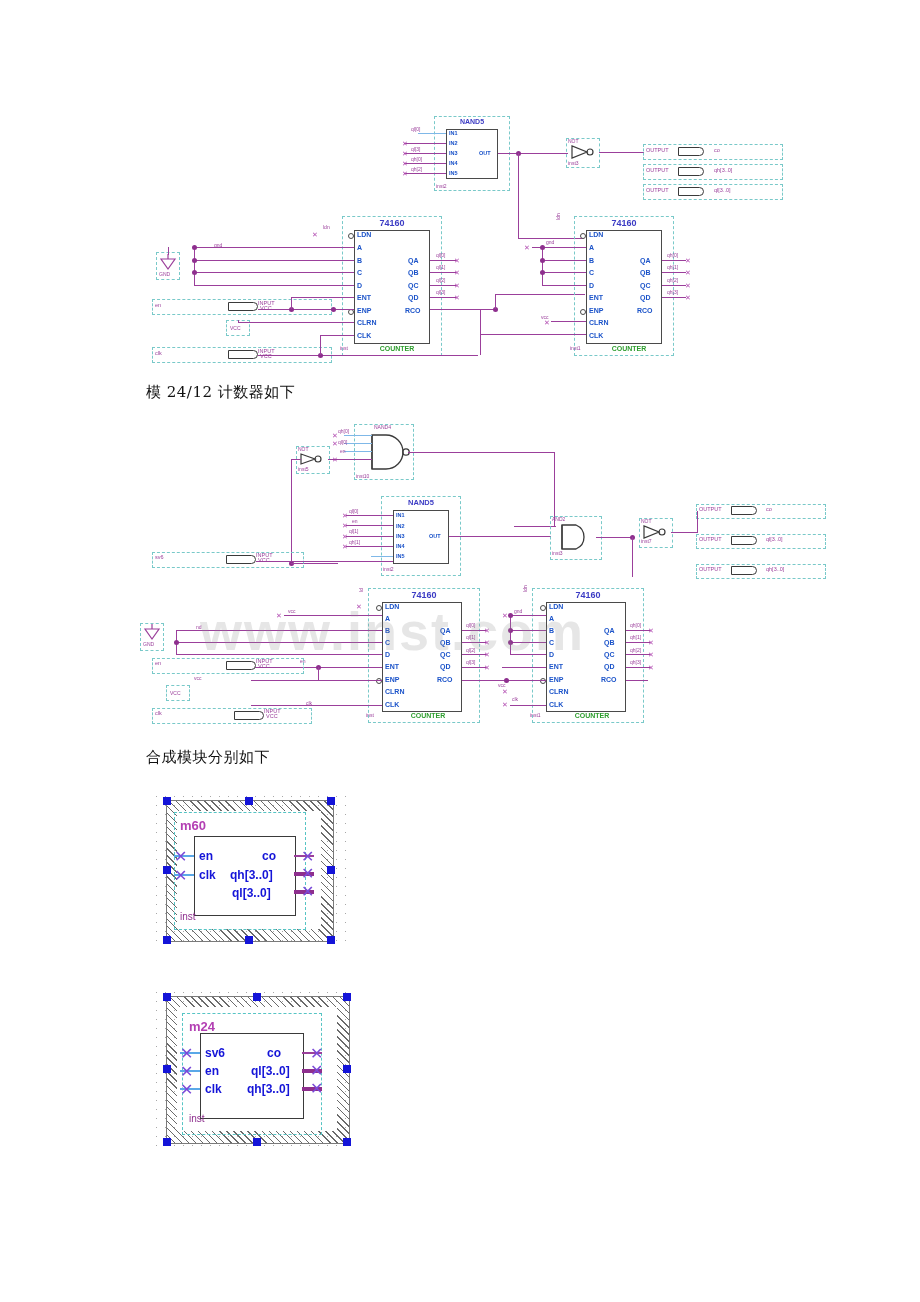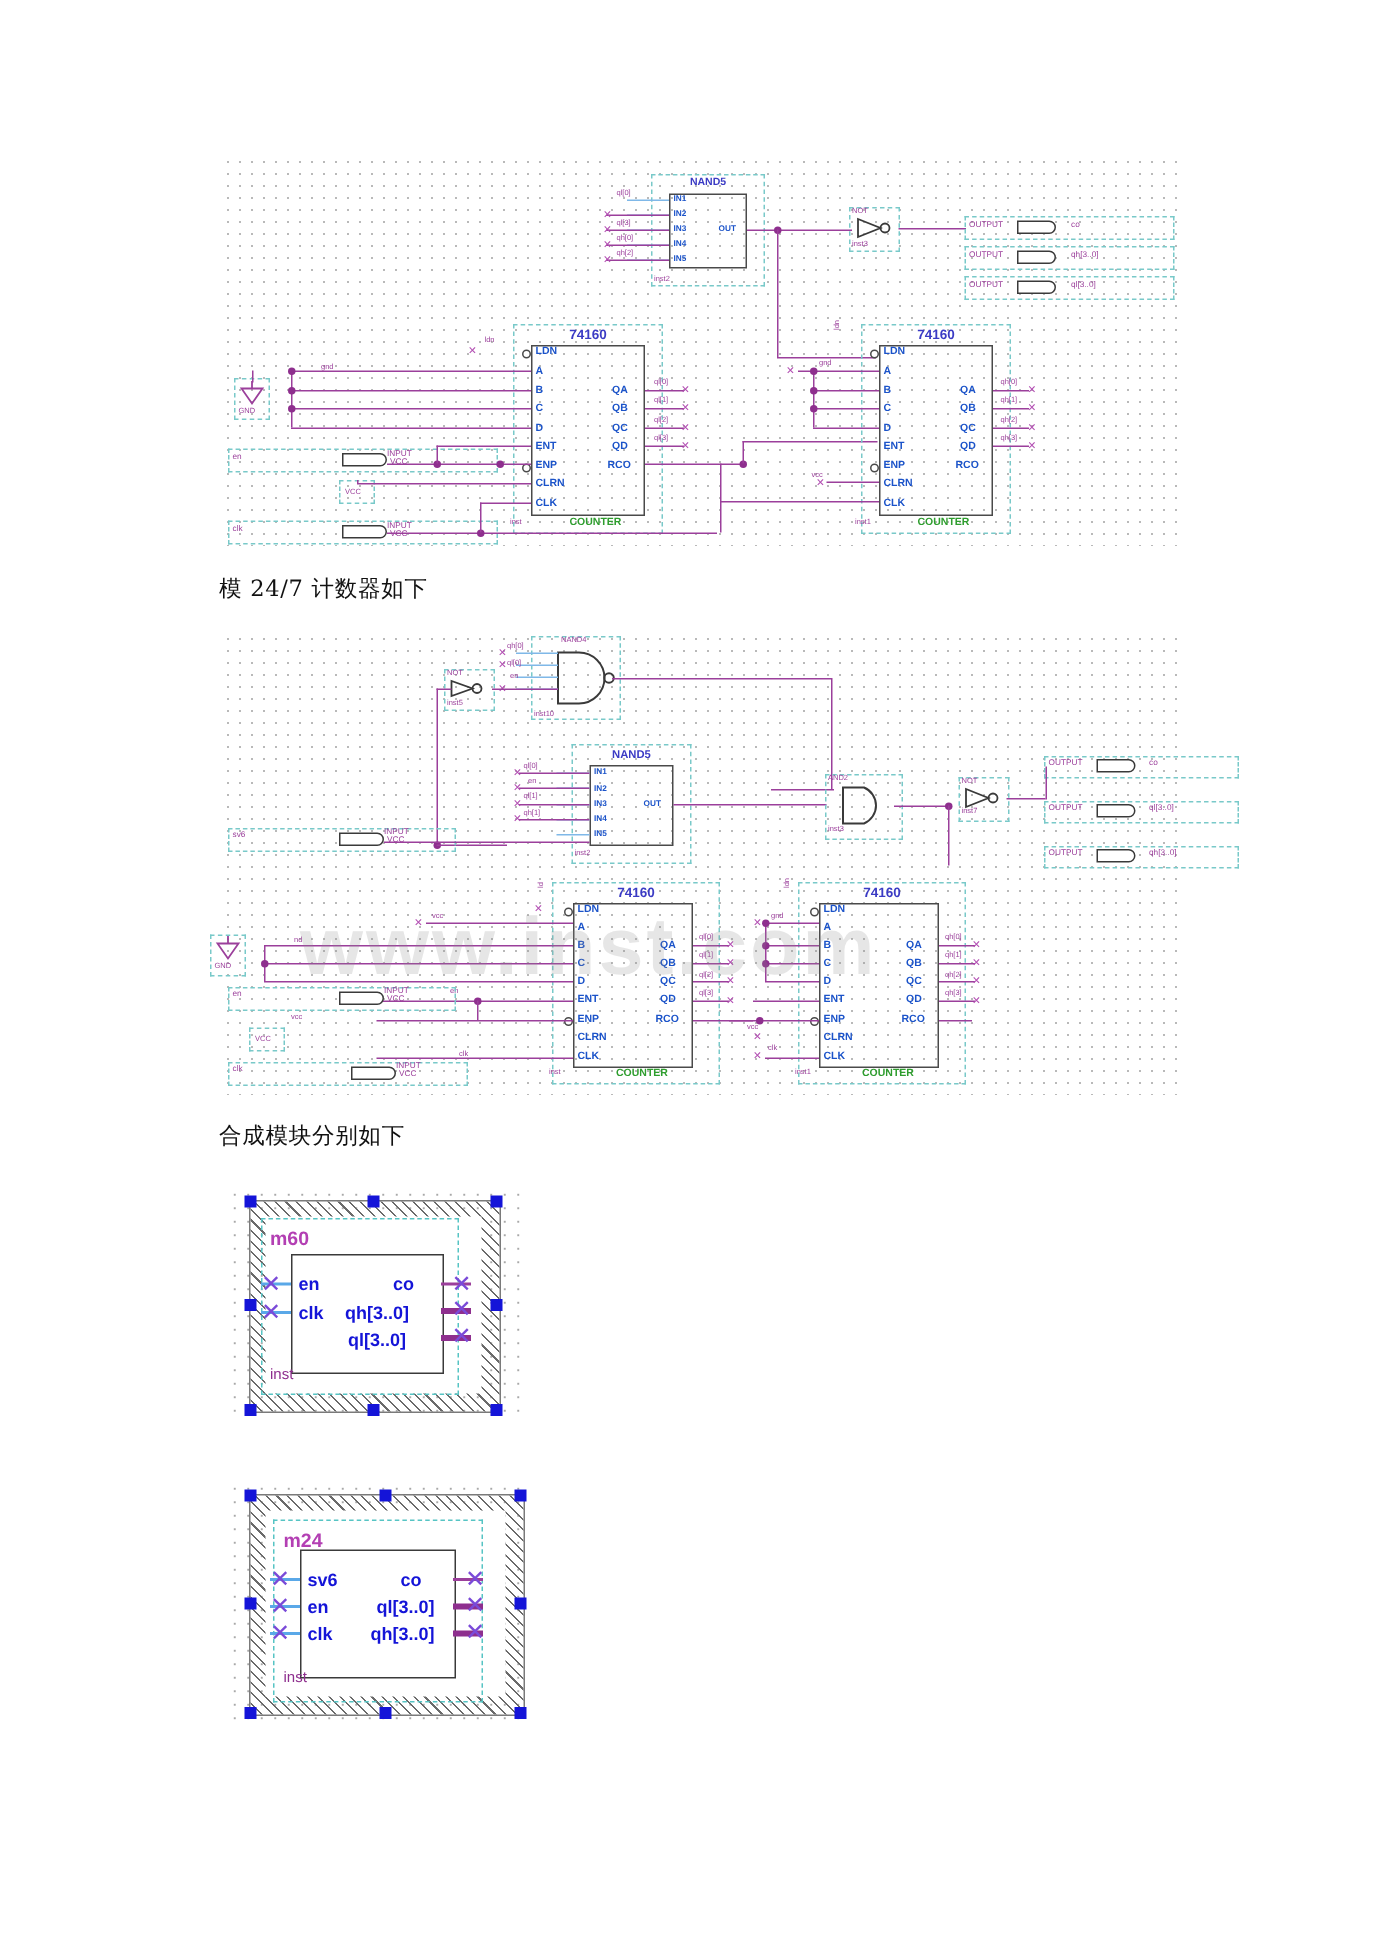--- a/index.html
+++ b/index.html
@@ -309,7 +309,7 @@
     <div class="xmark" style="left:539px;top:192px;font-size:7px;">✕</div>
   </div>
 
-  <div class="para" style="left:146px;top:383px;">模 24/7 计数器如下</div>
+  <div class="para" style="left:146px;top:383px;">模 24/12 计数器如下</div>
 
   <div class="schem" style="left:146px;top:420px;width:640px;height:310px;">
 

